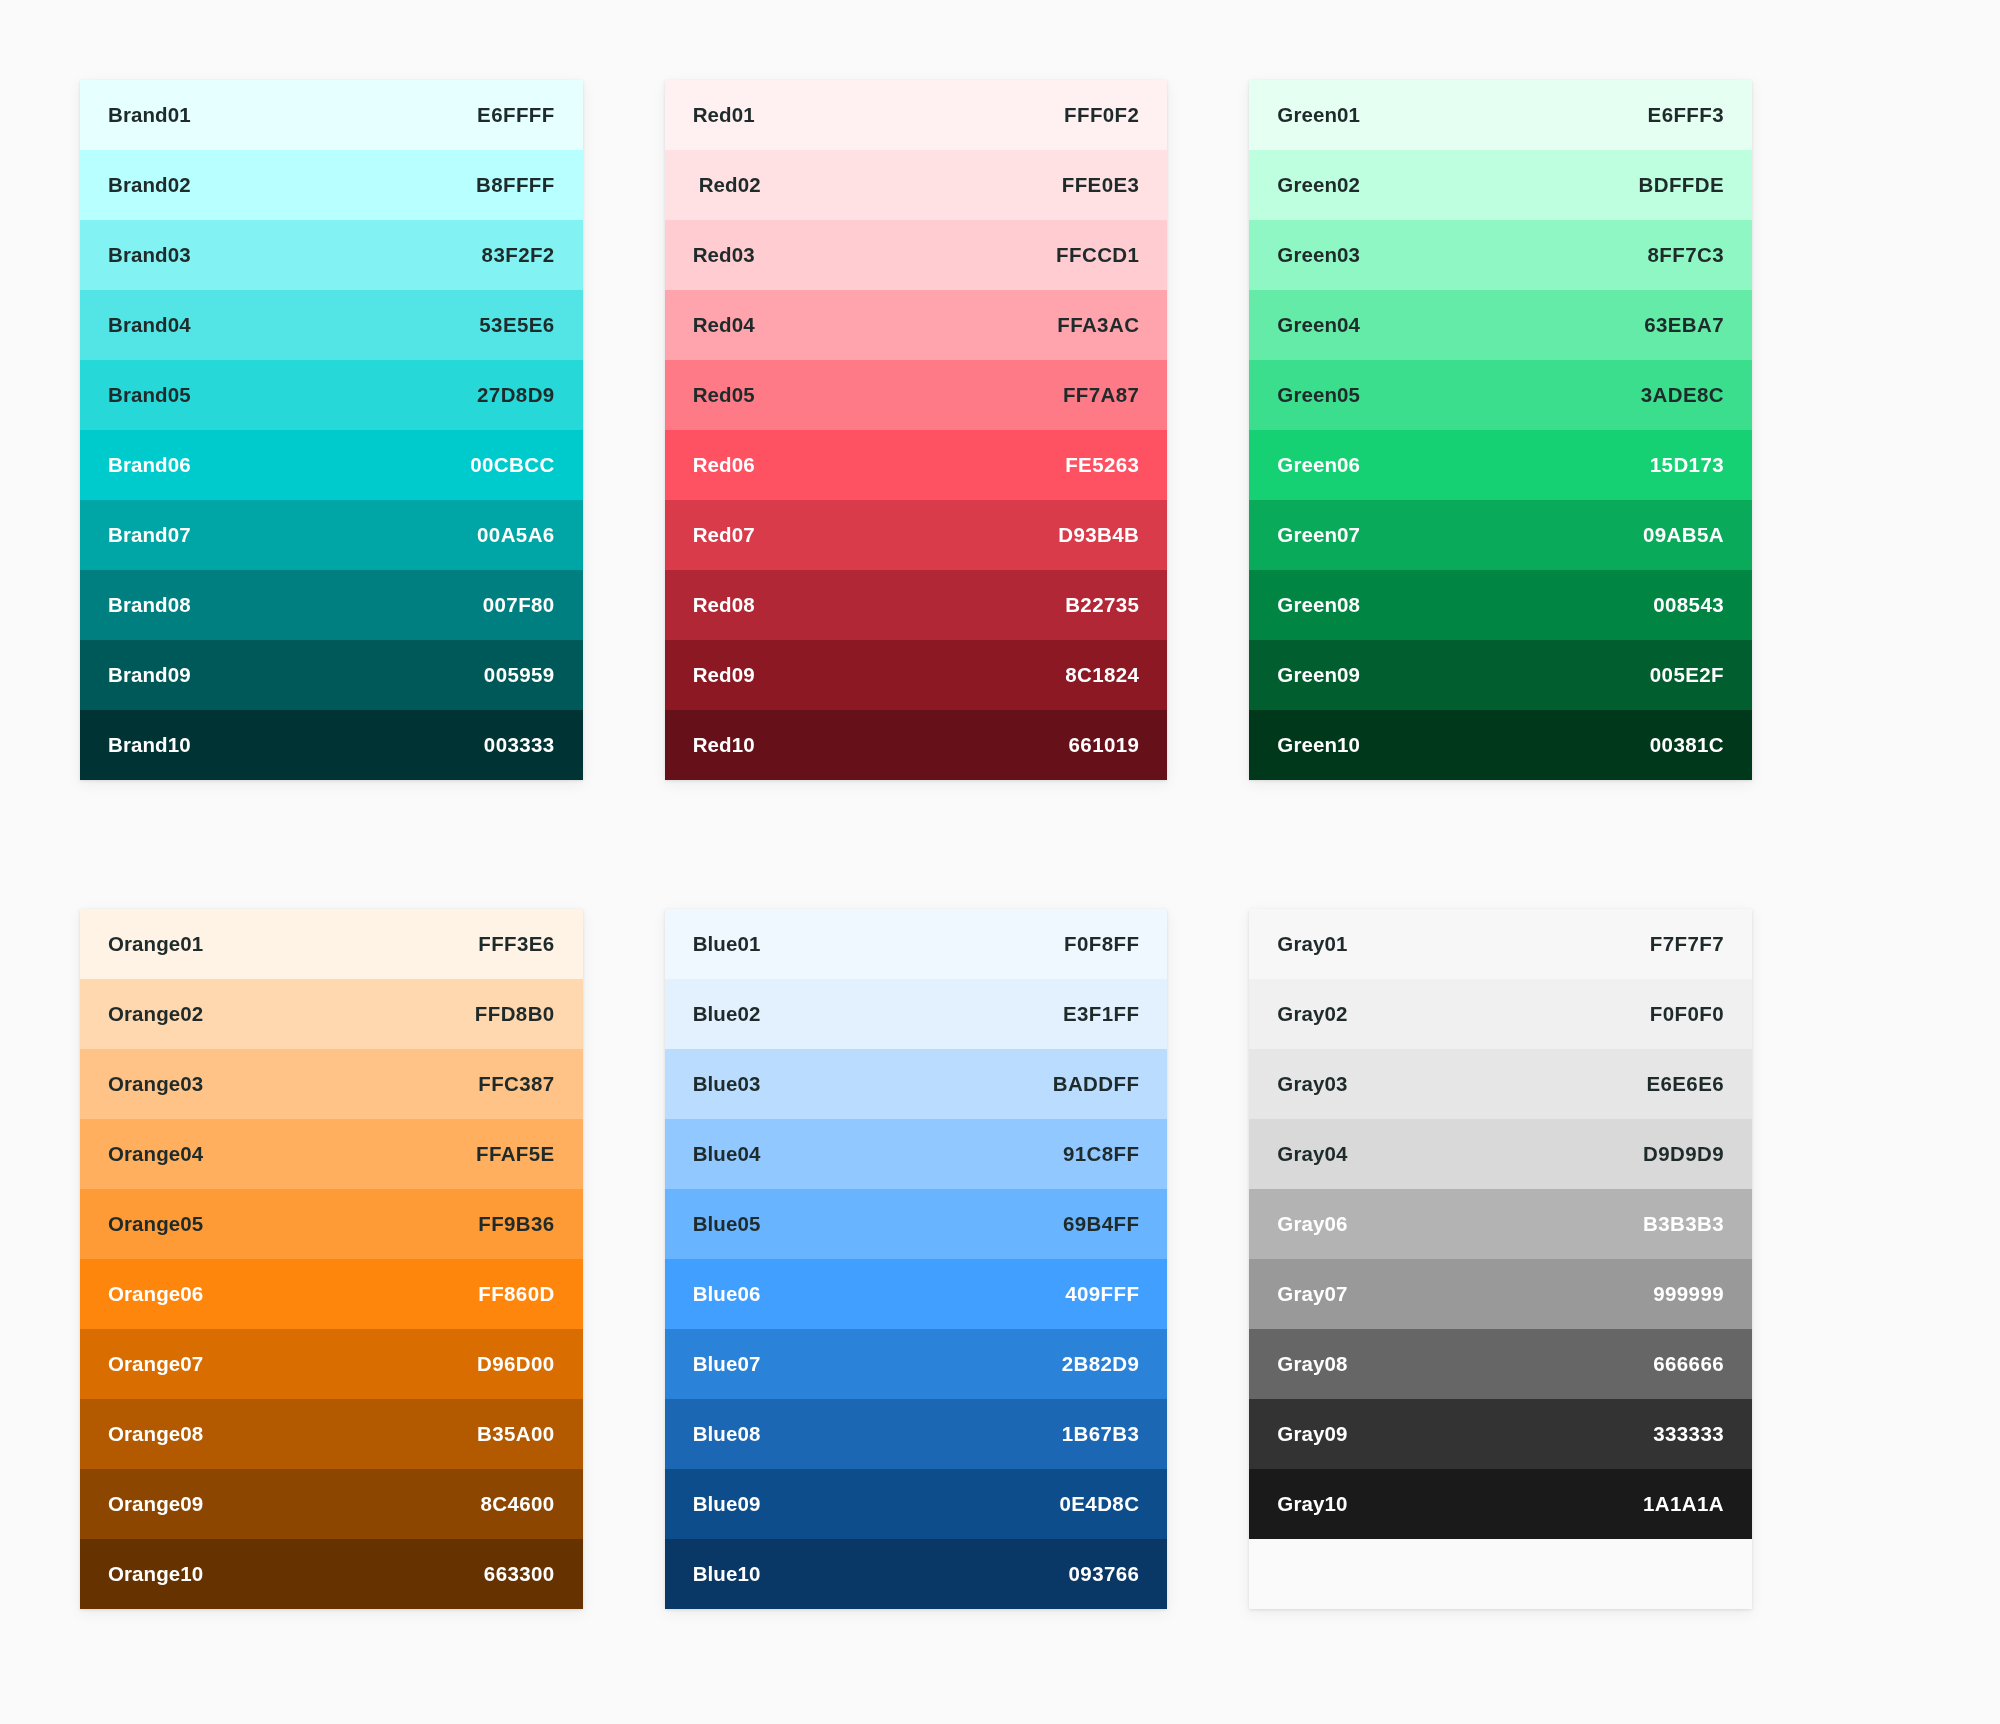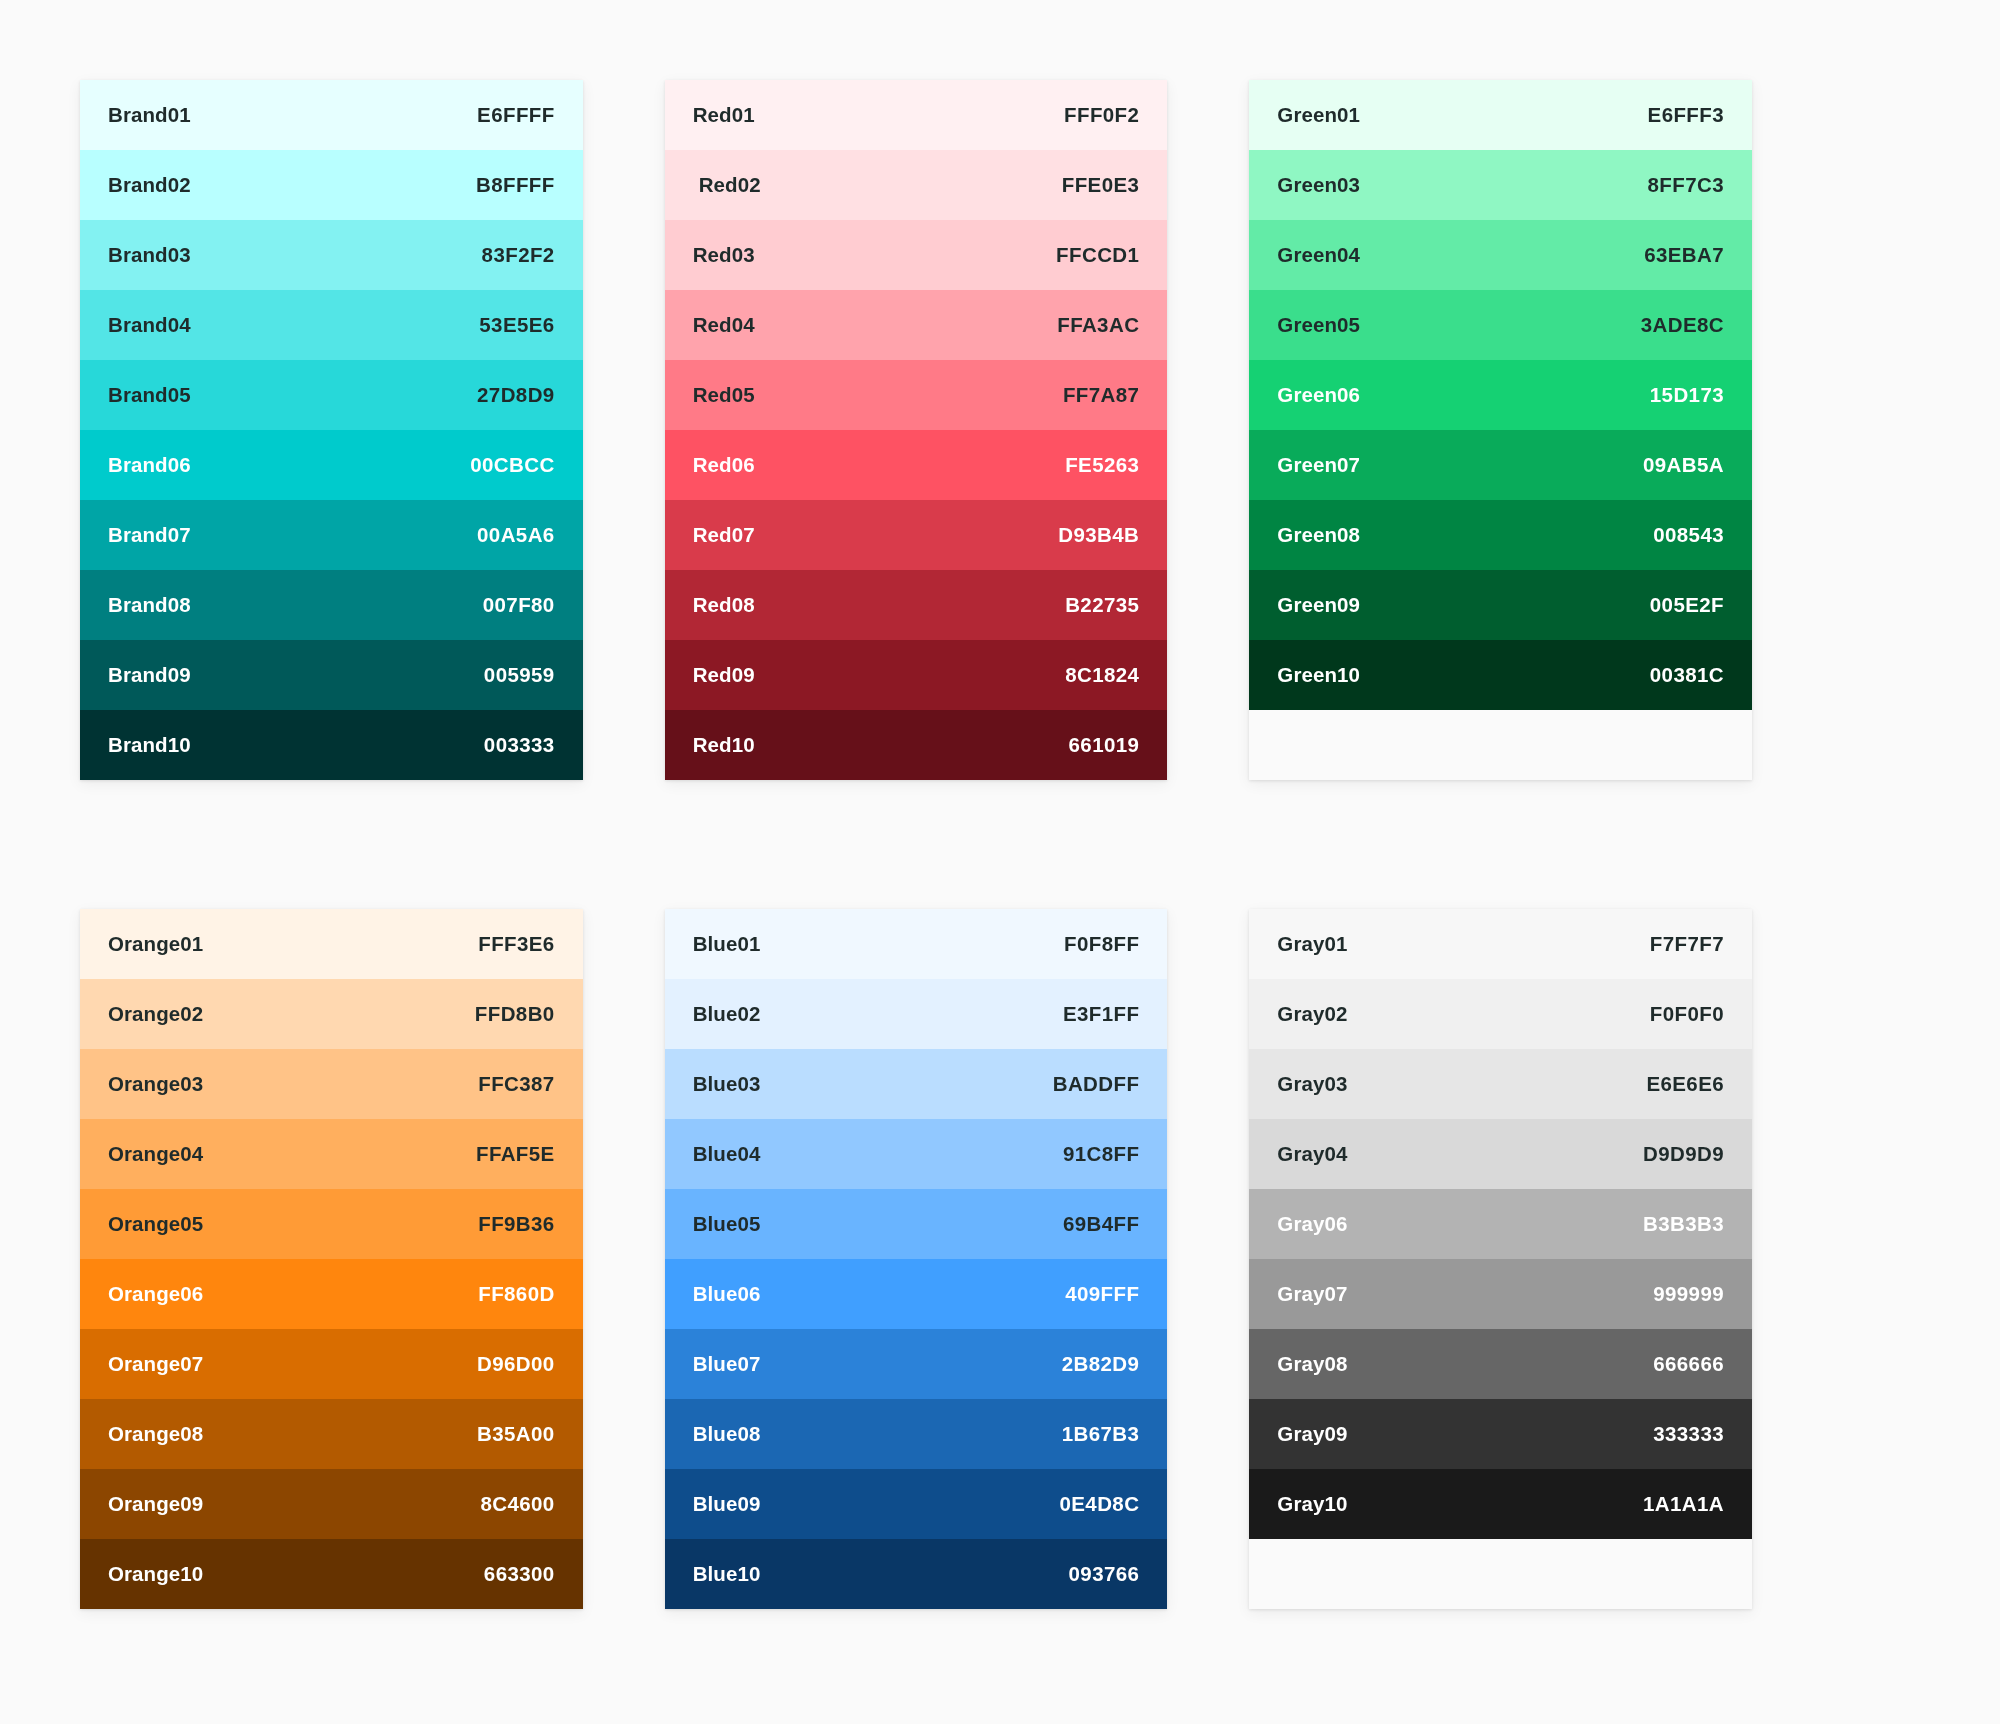--- a/index.html
+++ b/index.html
@@ -162,6 +162,10 @@
           <span class="swatch-name text-dark">Green01</span>
           <span class="swatch-hex text-dark">E6FFF3</span>
         </div>
+        <div class="swatch-row" style="background: rgb(189, 255, 222);">
+          <span class="swatch-name text-dark">Green02</span>
+          <span class="swatch-hex text-dark">BDFFDE</span>
+        </div>
         <div class="swatch-row" style="background: rgb(143, 247, 195);">
           <span class="swatch-name text-dark">Green03</span>
           <span class="swatch-hex text-dark">8FF7C3</span>

